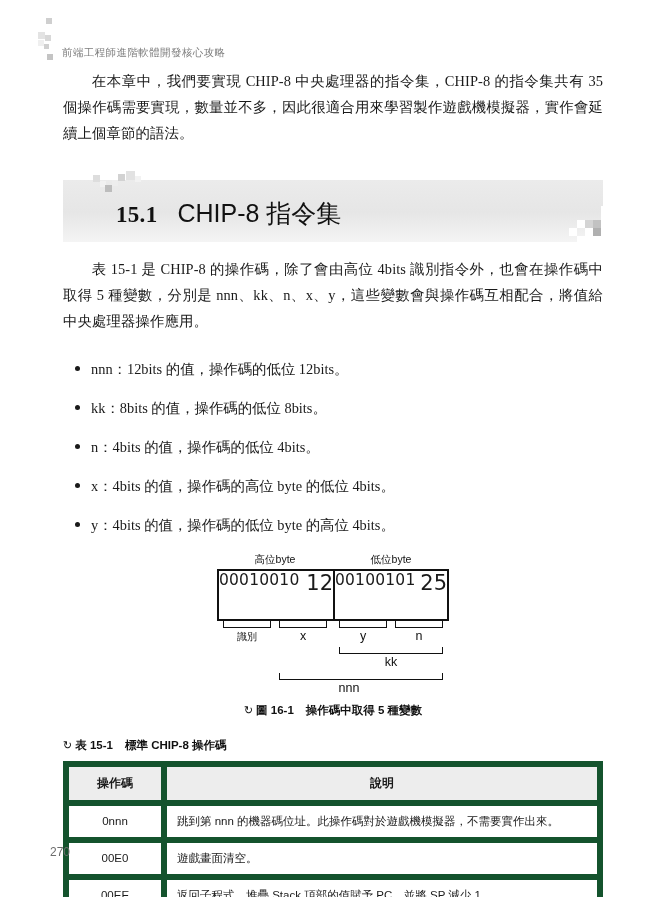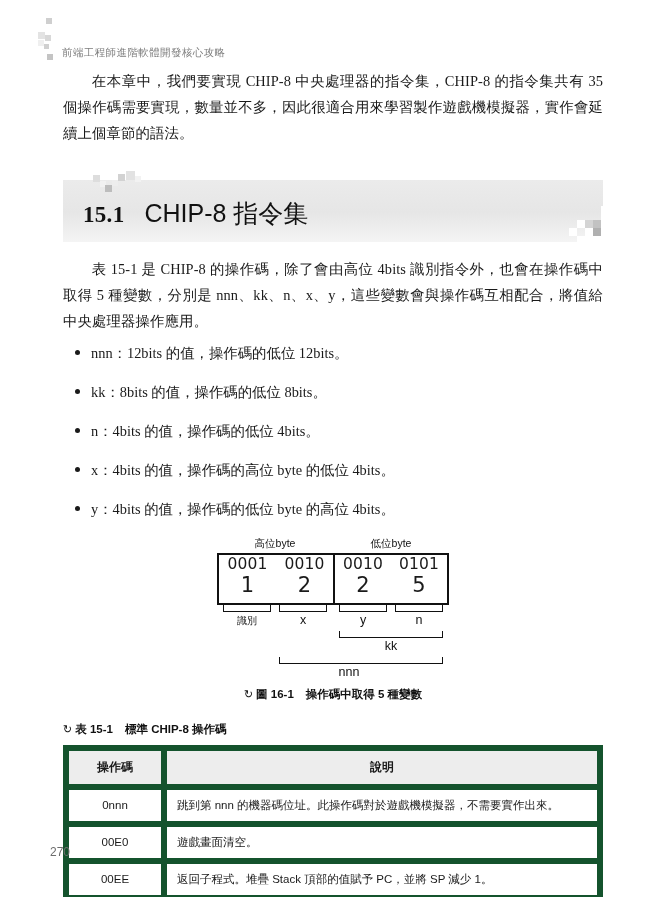--- a/index.html
+++ b/index.html
@@ -78,6 +78,7 @@
     font-weight: bold;
     font-size: 23px;
     letter-spacing: .3px;
+    margin-left: 33px;
   }
   .section-heading .hsep { display: inline-block; width: 20px; }
   .heading-deco-top {

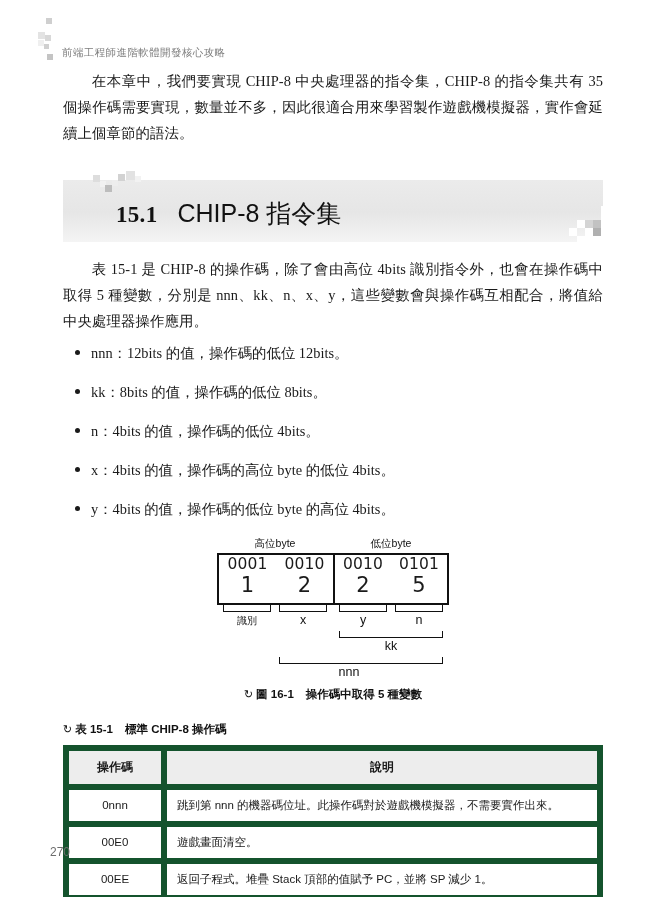--- a/index.html
+++ b/index.html
@@ -101,7 +101,7 @@
 
   
   ul.bullets {
-    margin: 8px 0 0 0;
+    margin: 24px 0 0 0;
     padding: 0;
     list-style: none;
   }

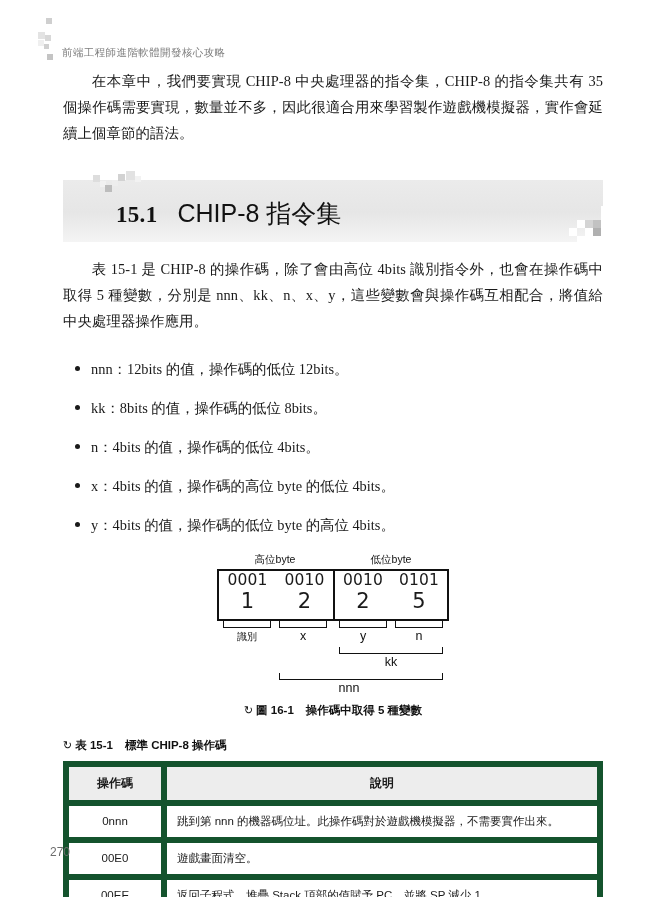--- a/index.html
+++ b/index.html
@@ -149,8 +149,8 @@
   .bitbox .half {
     flex: 1 1 50%;
     display: flex;
-    flex-direction: column;
-    justify-content: flex-start;
+    flex-direction: row;
+    justify-content: space-between;
   }
   .bitbox .half + .half { border-left: 2px solid #111; }
   .bitbox .nibrow {

